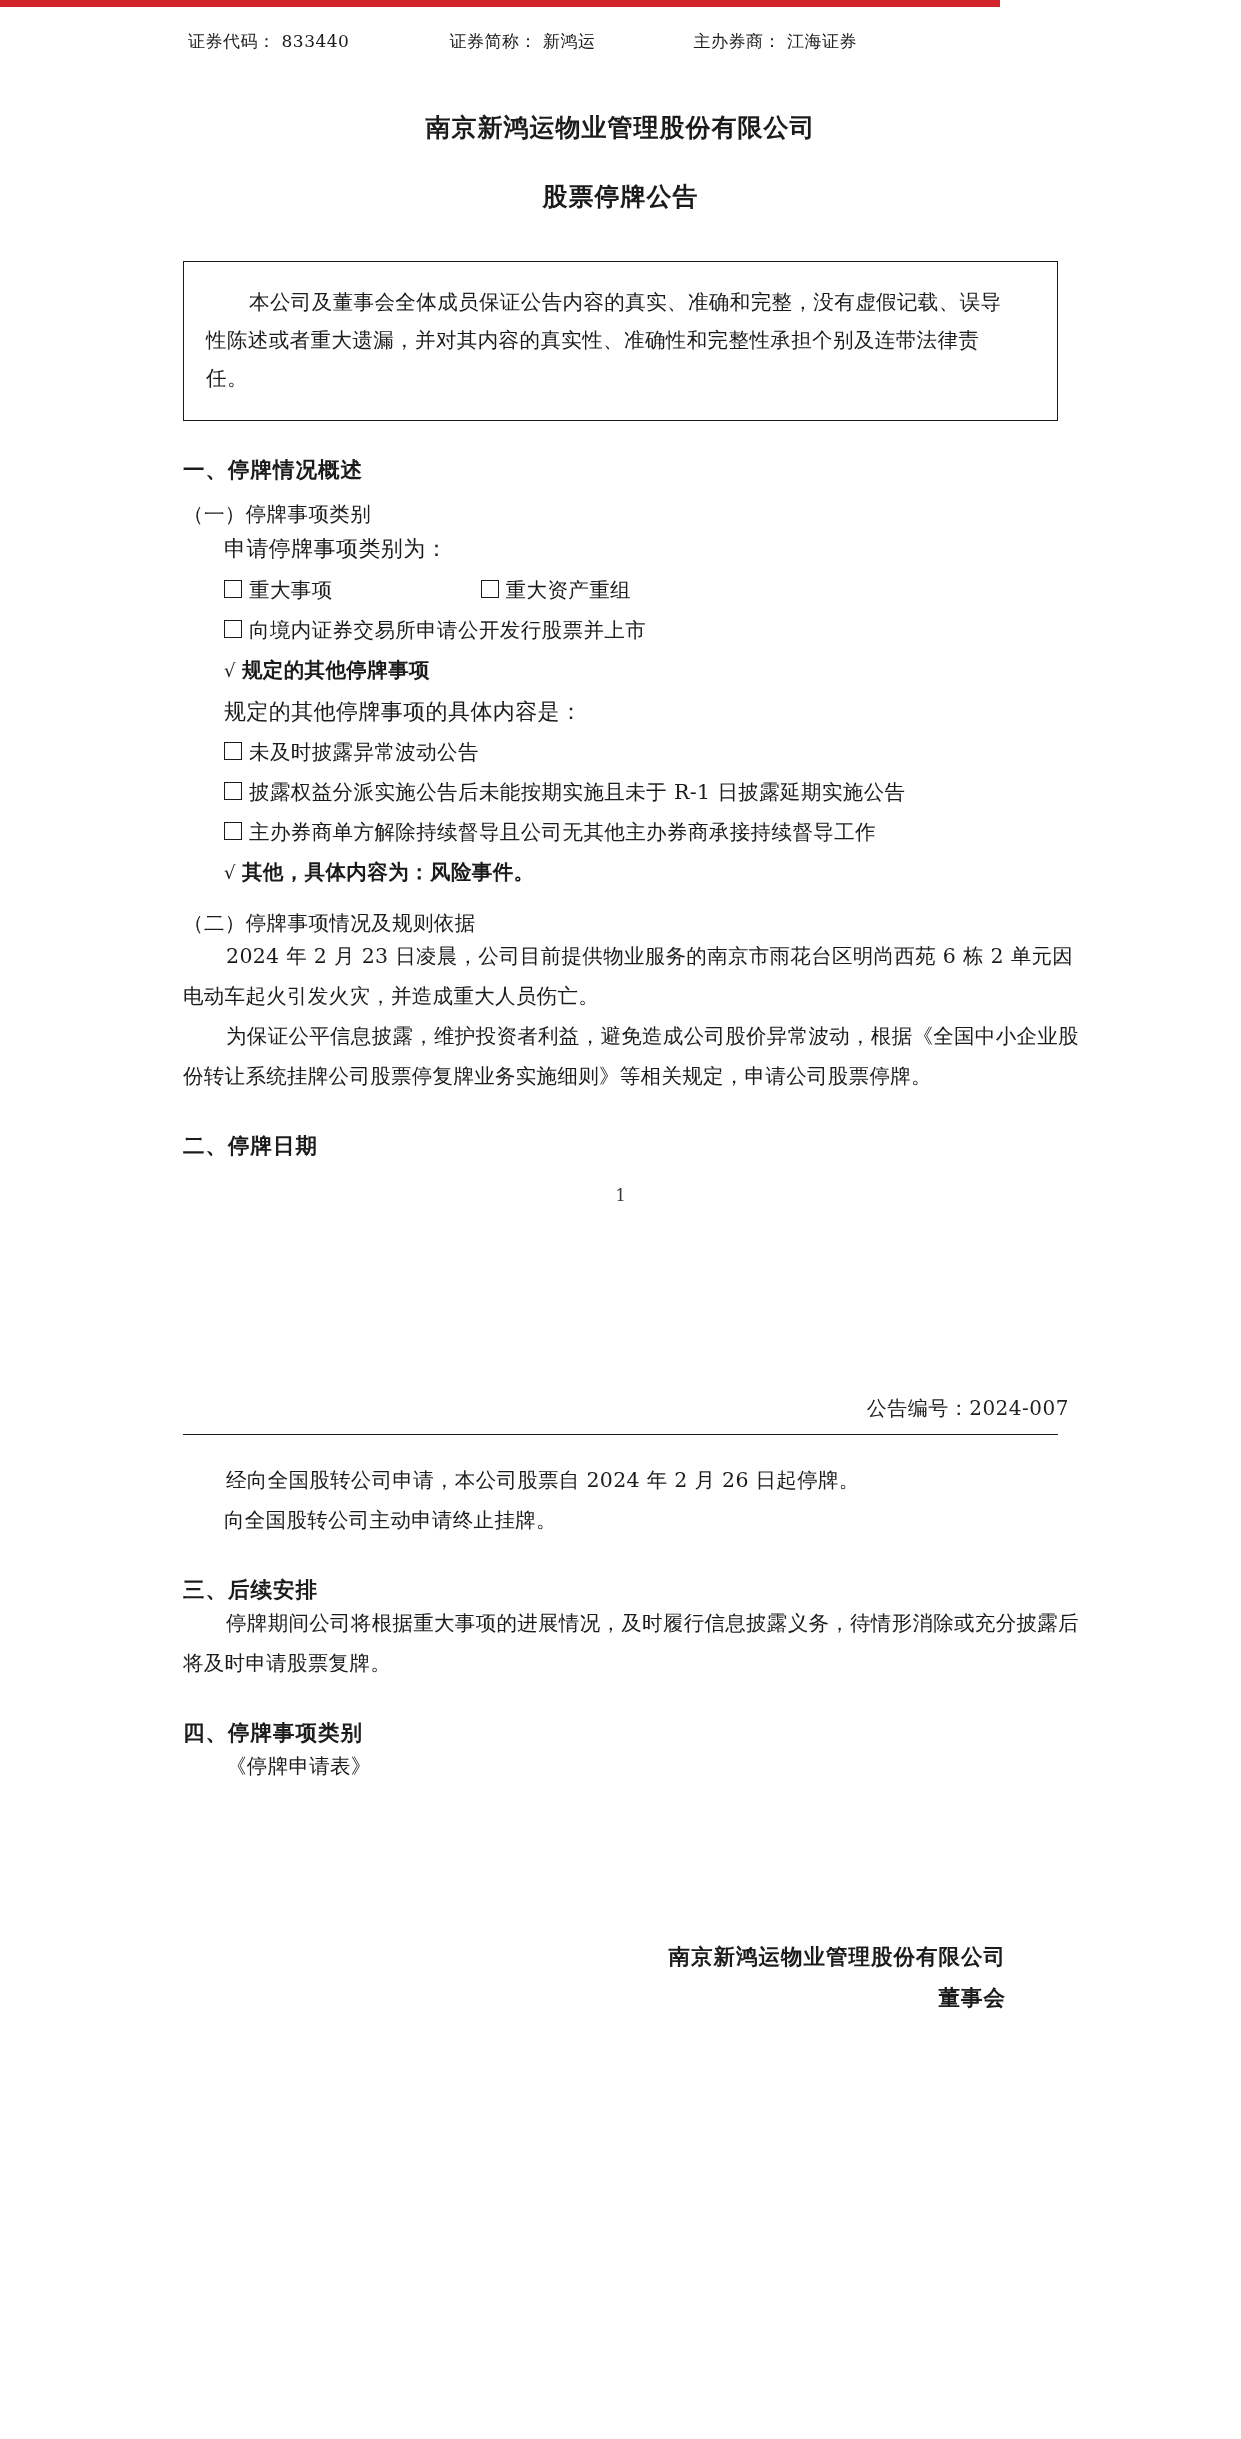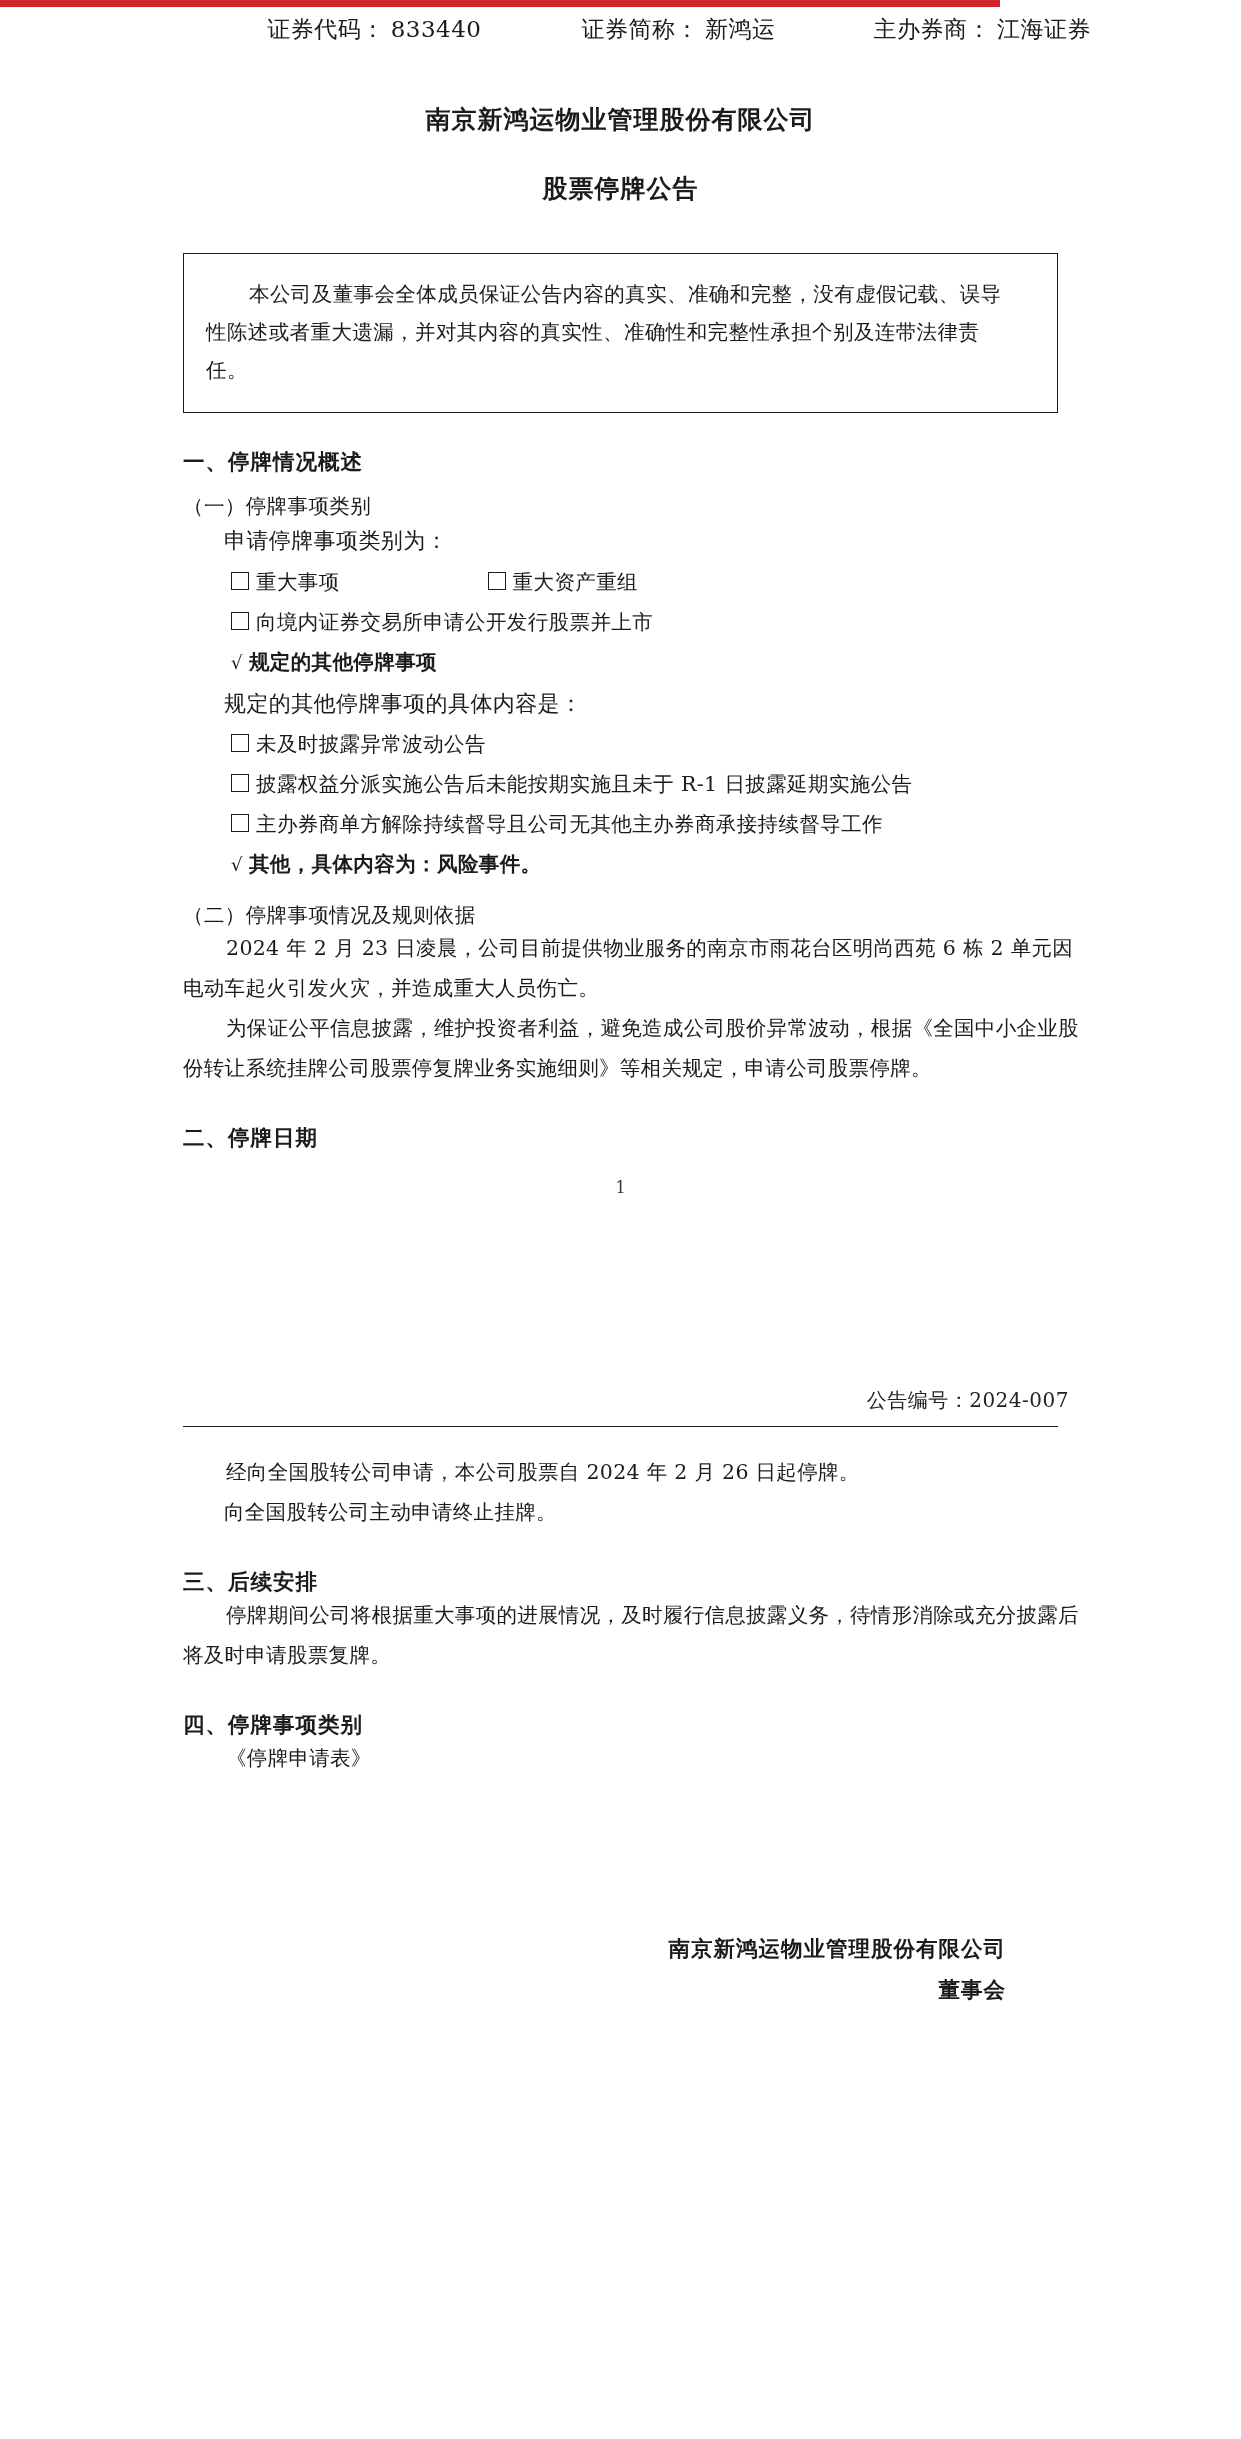--- a/index.html
+++ b/index.html
@@ -37,10 +37,9 @@
   .header-row {
     display: flex;
     align-items: baseline;
-    padding-top: 14px;
-    font-size: 23px;
+    padding-top: 30px;
+    font-size: 17px;
     letter-spacing: 0.5px;
-    justify-content: flex-end;
   }
   .header-row .cell {
     white-space: nowrap;

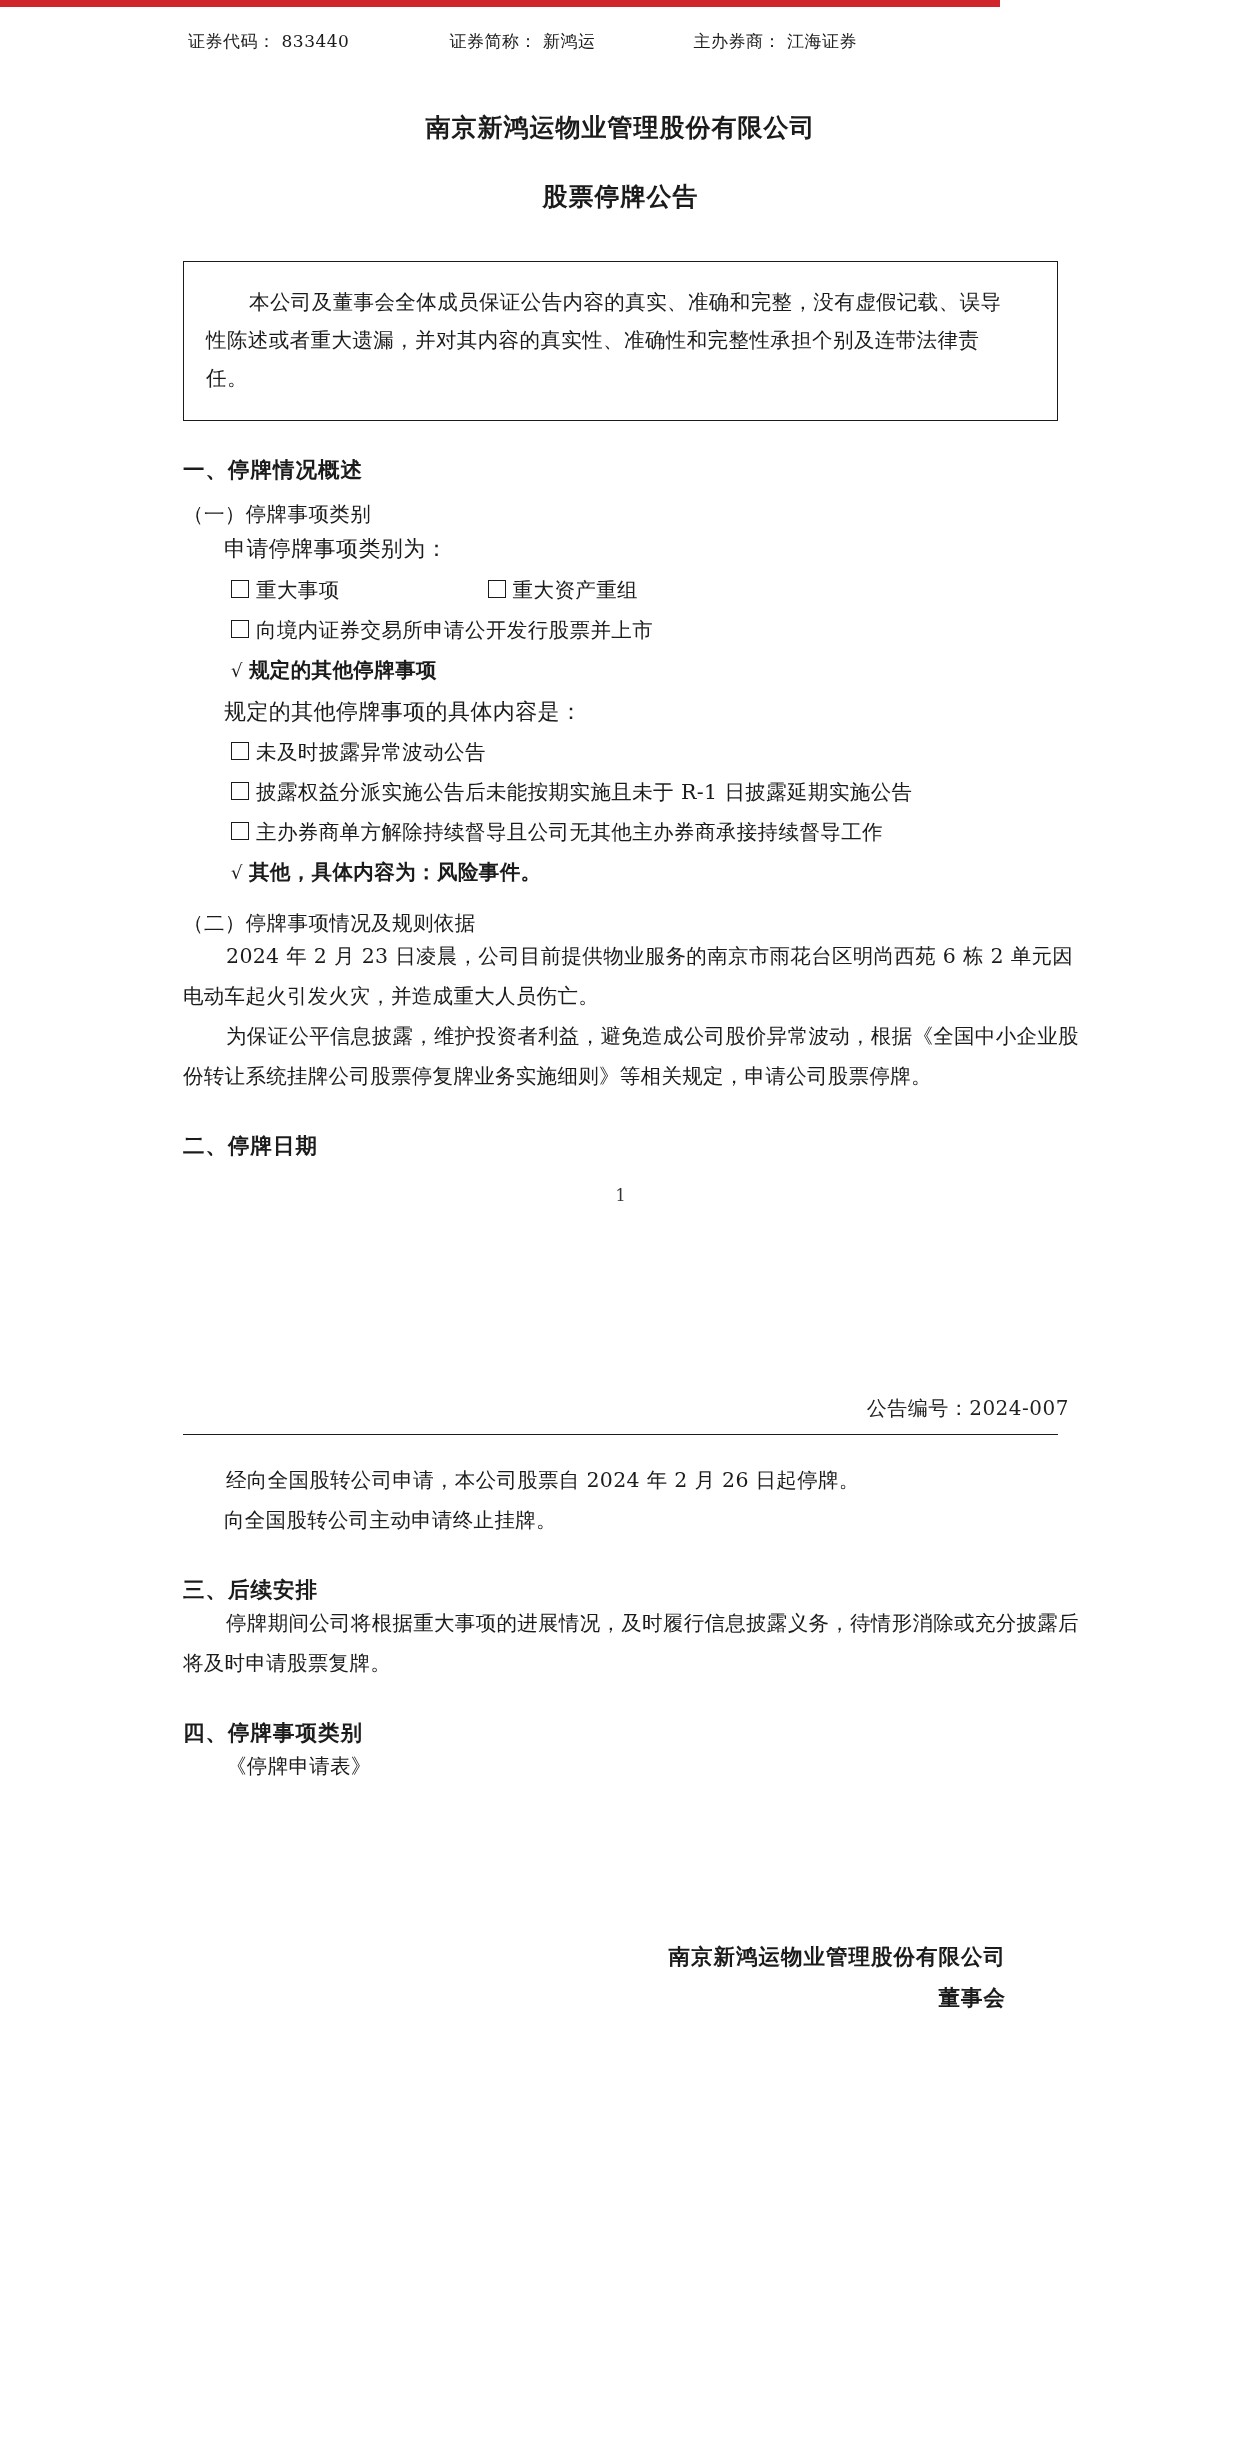--- a/index.html
+++ b/index.html
@@ -116,7 +116,6 @@
   }
   .checkbox-row .opt {
     white-space: nowrap;
-    margin-left: 7px;
   }
   .checkbox-row .opt.second {
     margin-left: 148px;

